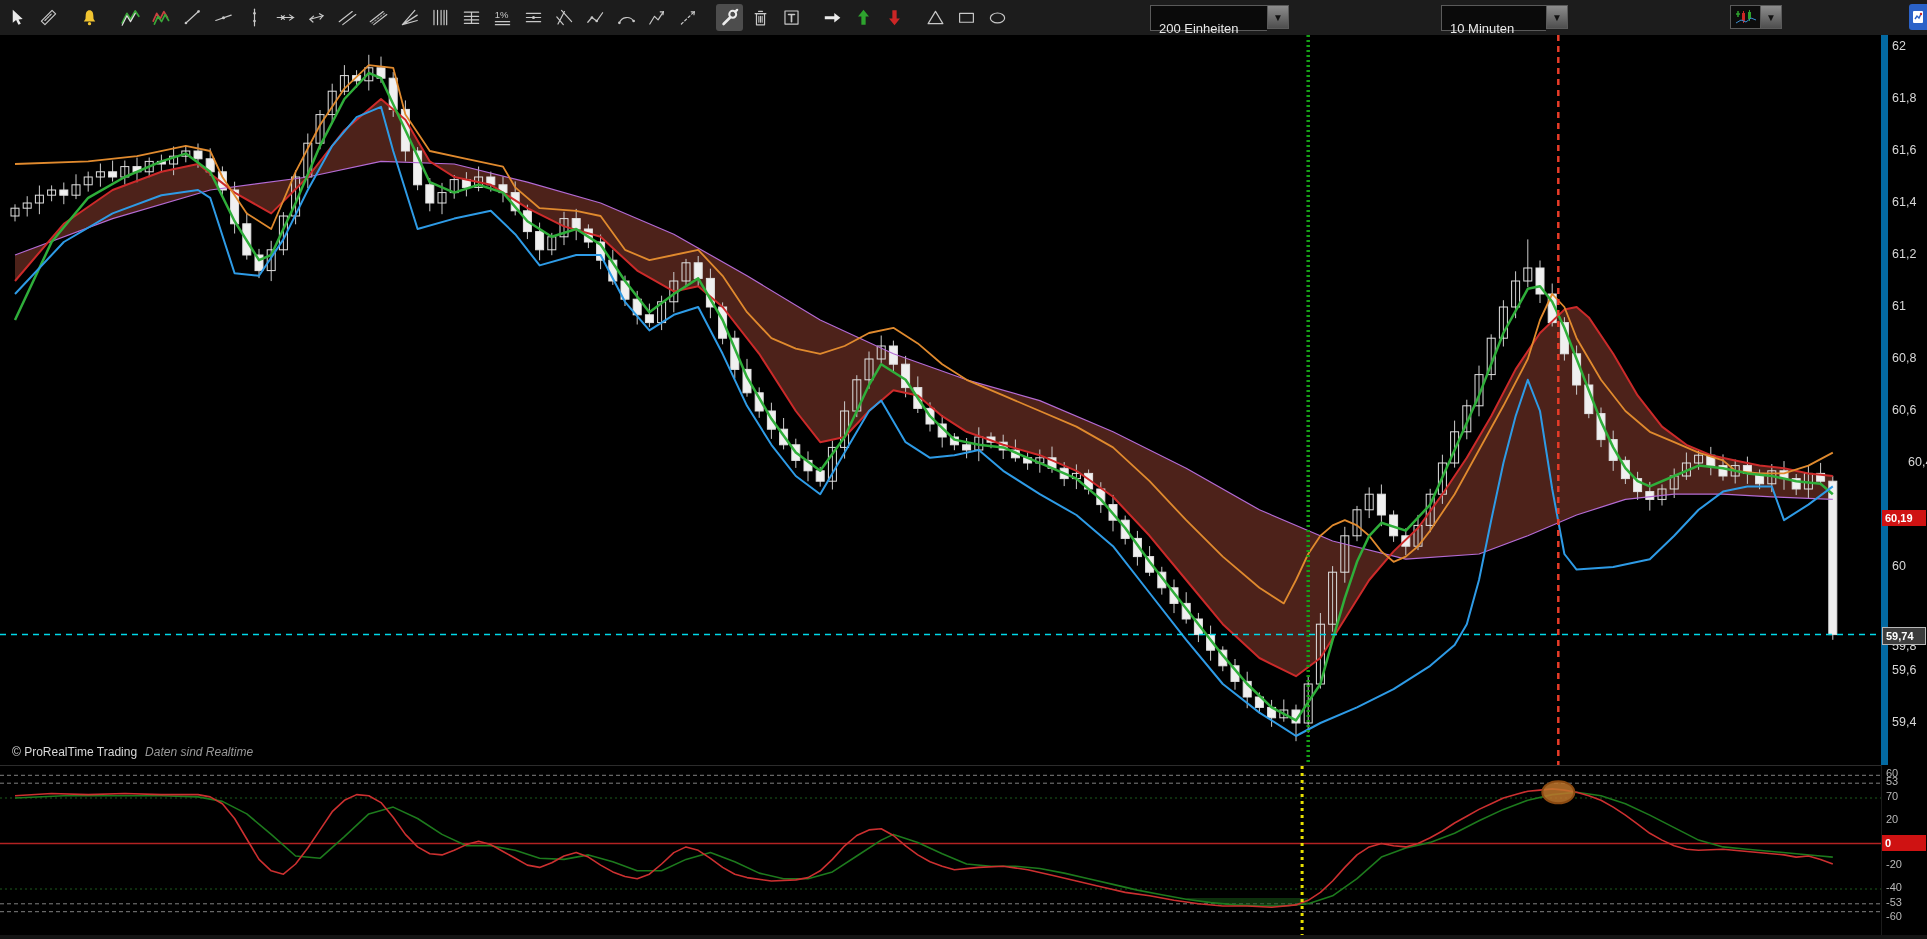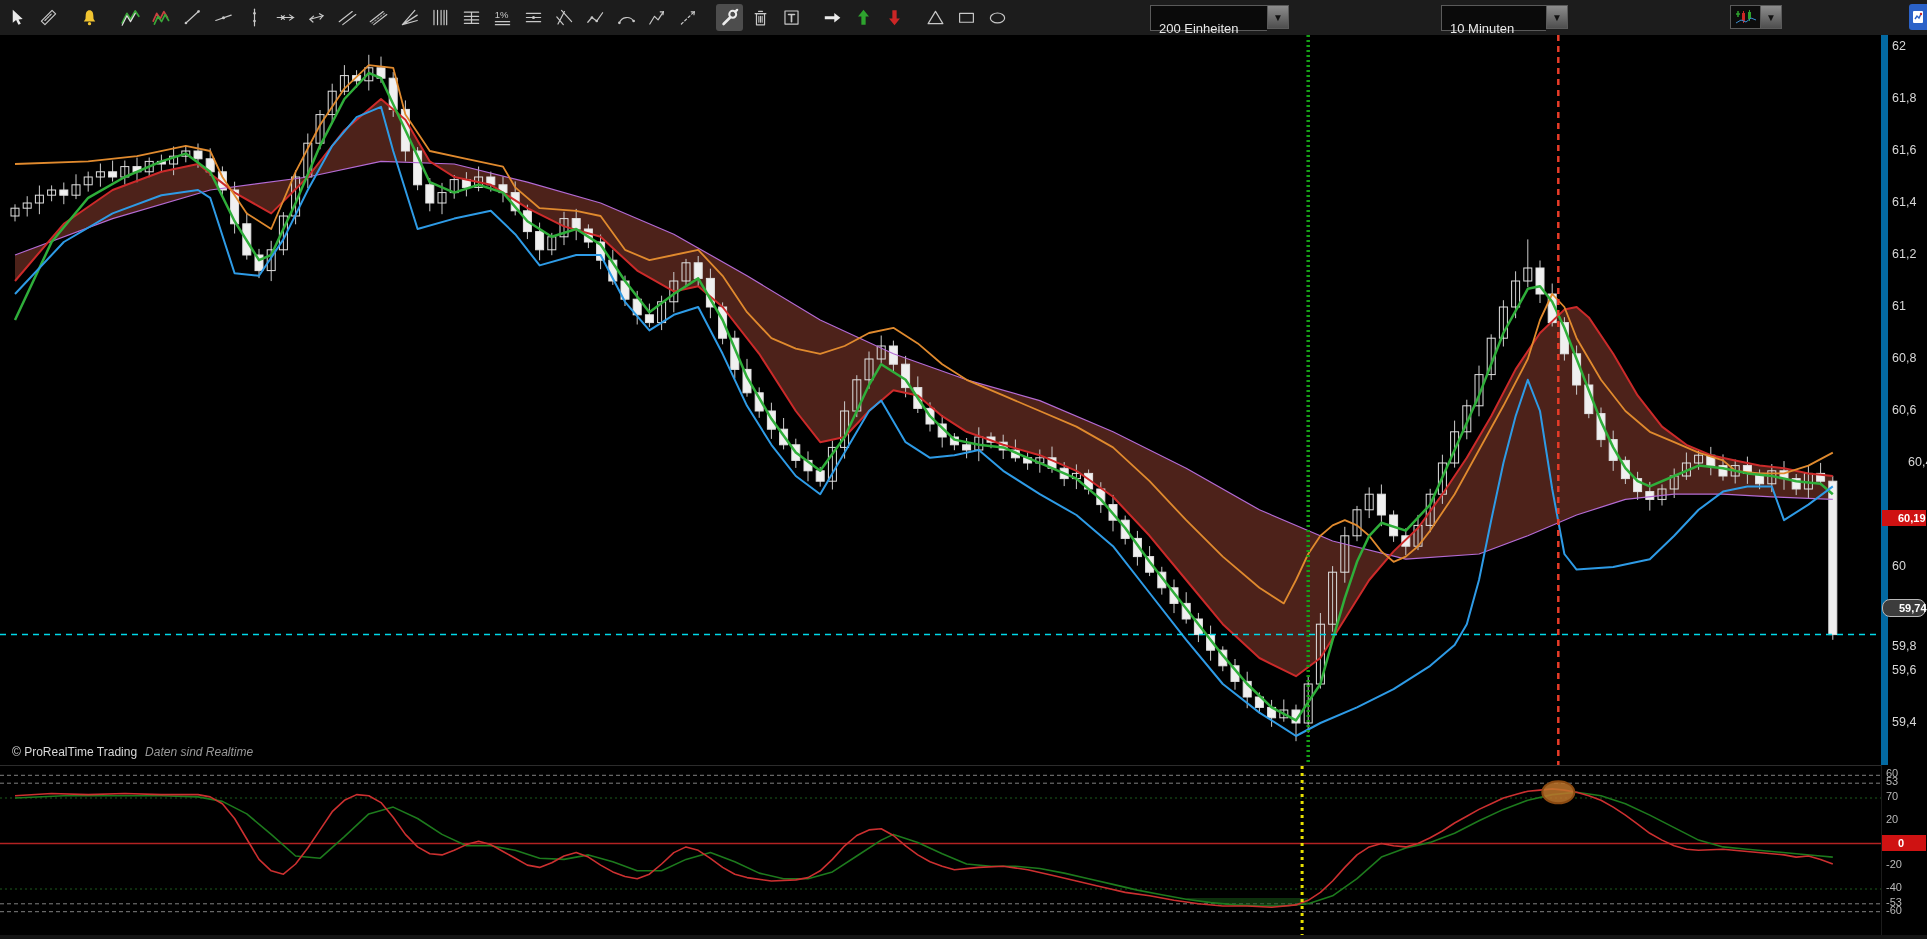--- a/index.html
+++ b/index.html
@@ -37,7 +37,7 @@
   .tick{position:absolute;left:4px;font-size:12.5px;color:#d8d8d8;}
   .itick{position:absolute;left:4px;font-size:11px;color:#b8b8b8;}
   .badge{position:absolute;left:1882px;width:44px;font-size:11px;font-weight:bold;
-         padding:2px 0 2px 16px;box-sizing:border-box;z-index:5;}
+         padding:2px 0 2px 3px;box-sizing:border-box;z-index:5;}
   .b-red{background:#cf1212;color:#fff;}
   .b-grey{background:#3c3c3c;color:#fff;border:1px solid #b8b8b8;}
   #badge-price{top:510px;}

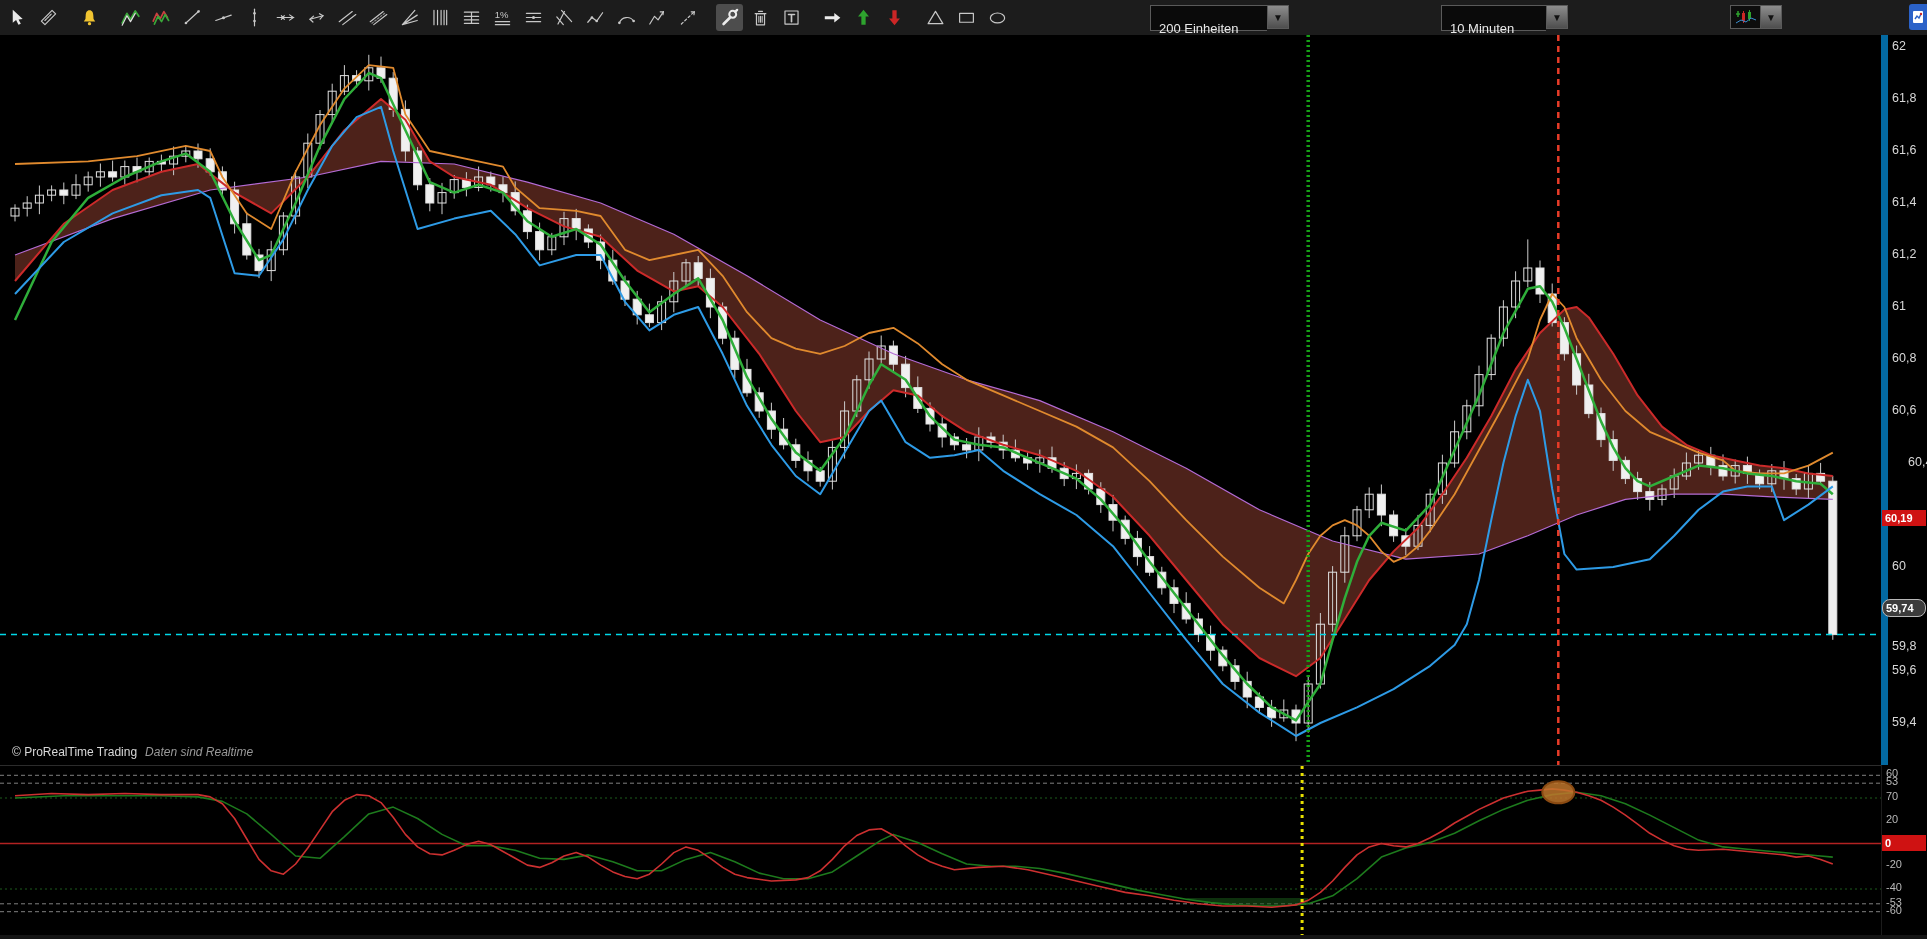--- a/index.html
+++ b/index.html
@@ -41,7 +41,7 @@
   .b-red{background:#cf1212;color:#fff;}
   .b-grey{background:#3c3c3c;color:#fff;border:1px solid #b8b8b8;}
   #badge-price{top:510px;}
-  #badge-level{top:599px;border-radius:8px;}
+  #badge-level{top:627px;}
   #badge-ind{top:835px;}
   #copyright{position:absolute;left:12px;top:745px;font-size:12px;color:#d8d8d8;z-index:4;}
   #copyright .rt{color:#999;font-style:italic;margin-left:8px;text-align:right;}

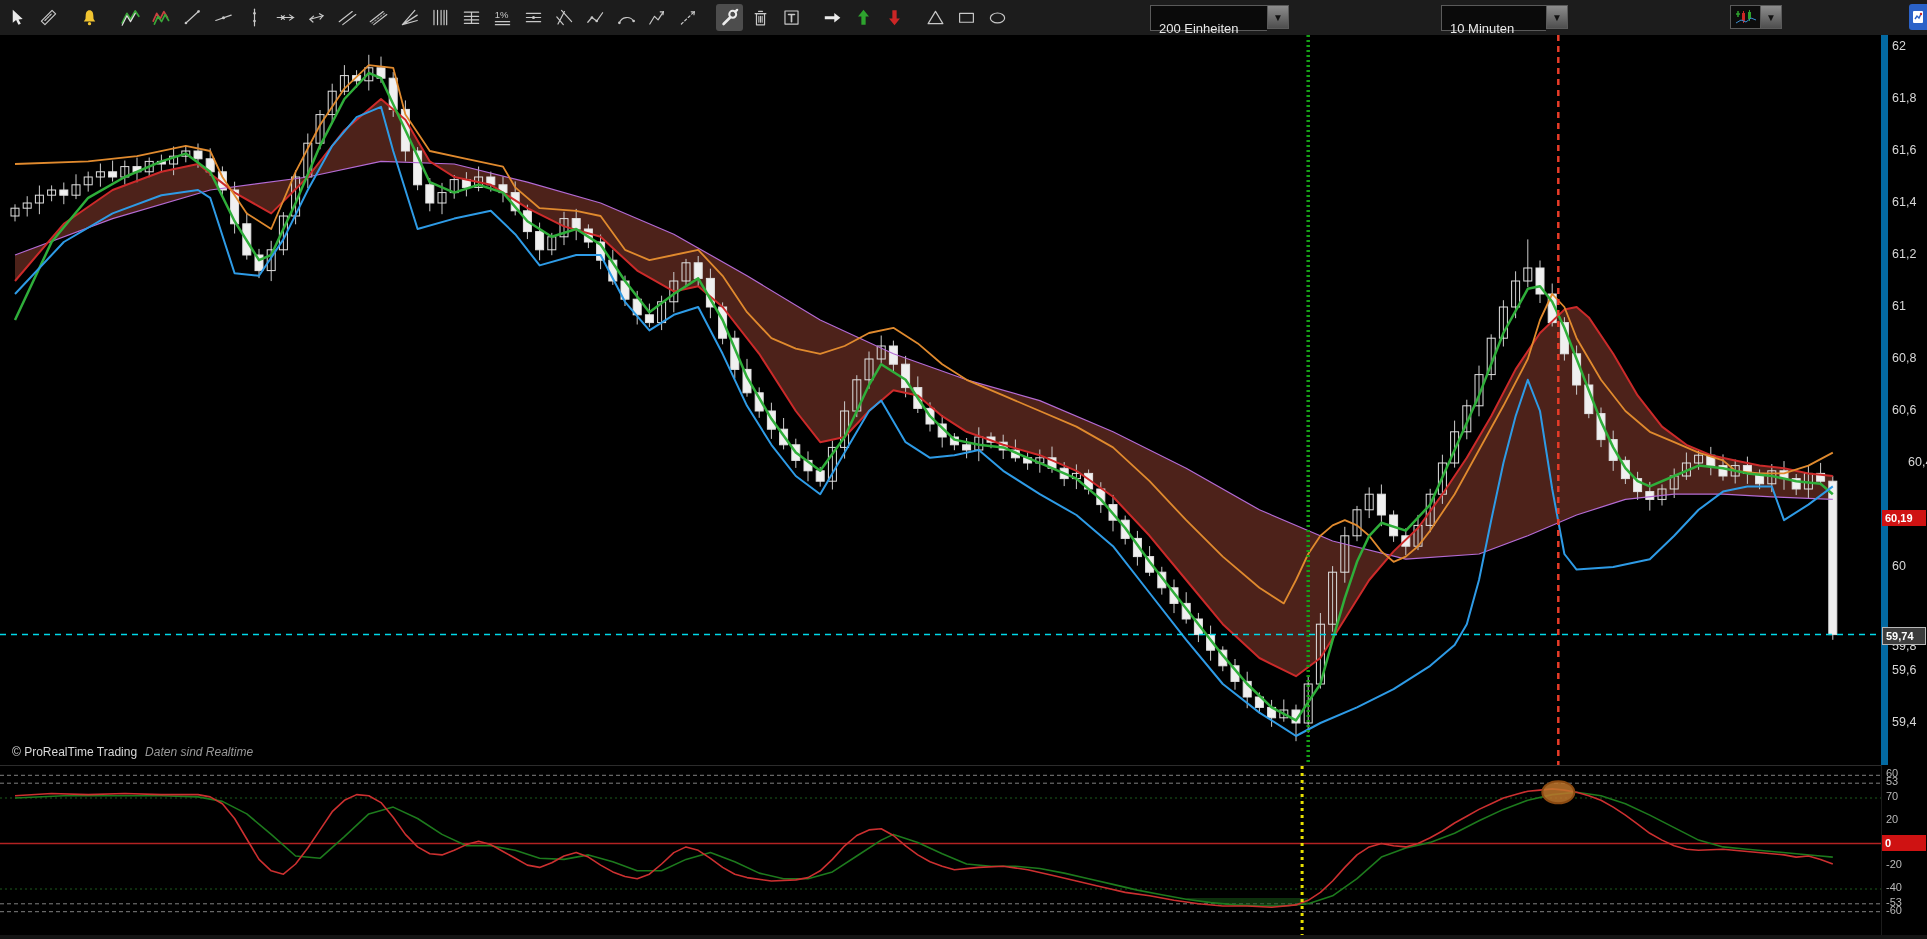--- a/index.html
+++ b/index.html
@@ -629,7 +629,7 @@
       <span class="itick" style="top: 93px;">-20</span>
       <span class="itick" style="top: 116px;">-40</span>
       <span class="itick" style="top: 131px;">-53</span>
-      <span class="itick" style="top: 139px;">-60</span>
+      <span class="itick" style="top: 145px;">-60</span>
     </div>
 
   <div class="badge b-red" id="badge-price">60,19</div>

